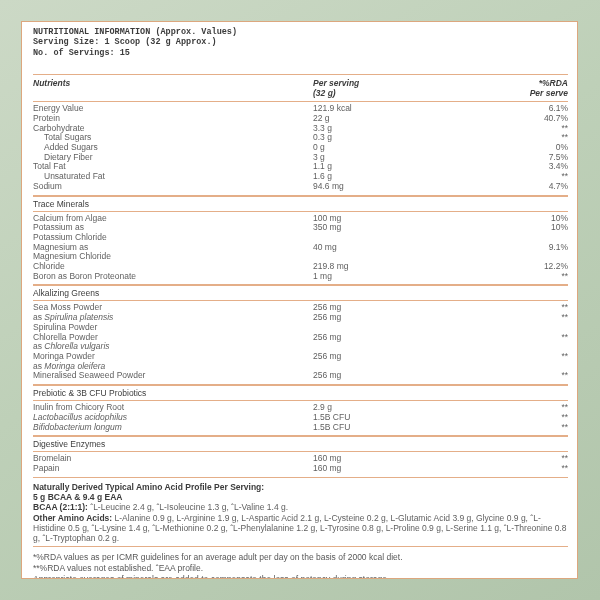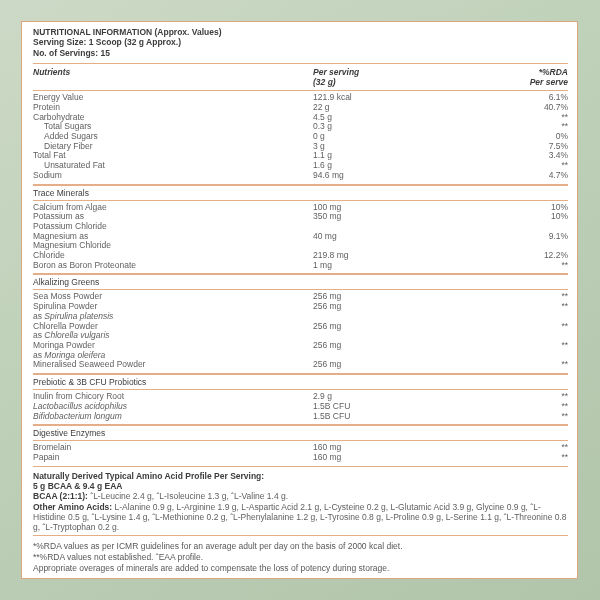--- a/index.html
+++ b/index.html
@@ -24,7 +24,7 @@
     font-size:8.5px;
     overflow:hidden;
   }
-  .hdr{padding:5px 0 5px;border-bottom:1px solid var(--line);}
+  .hdr{padding:5px 0 16px;border-bottom:1px solid var(--line);font-family:Liberation Mono, monospace;}
   .hdr div{font-weight:bold;color:var(--bold);line-height:10.4px;}
   .colhdr{display:flex;padding:3px 0;border-bottom:1px solid var(--line);
     font-weight:bold;color:var(--bold);line-height:10px;font-style:italic;}

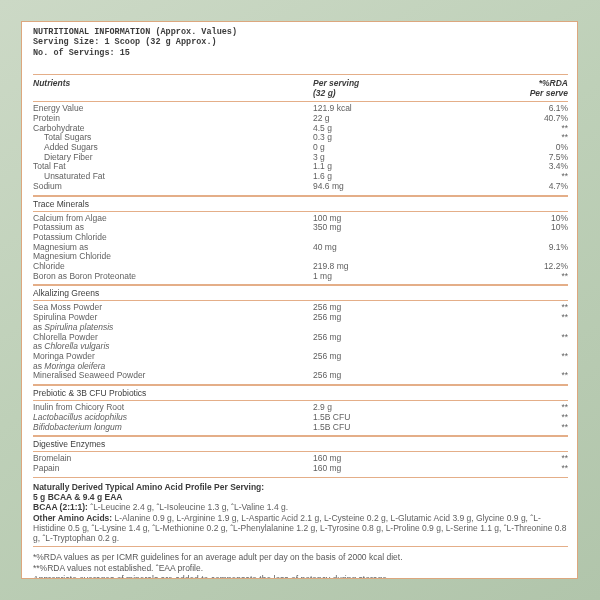--- a/index.html
+++ b/index.html
@@ -87,7 +87,7 @@
           <div class="c-name">
             <div><span>Carbohydrate</span></div>
           </div>
-          <div class="c-val">4.5 g</div>
+          <div class="c-val">3.3 g</div>
           <div class="c-rda">**</div>
         </div>
         <div class="row">

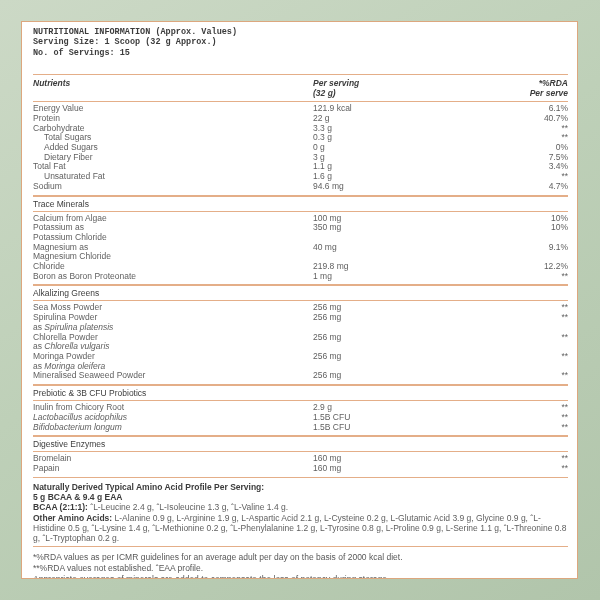--- a/index.html
+++ b/index.html
@@ -184,8 +184,8 @@
         </div>
         <div class="row">
           <div class="c-name">
+            <div><span>as </span><i>Spirulina platensis</i></div>
             <div><span>Spirulina Powder</span></div>
-            <div><span>as </span><i>Spirulina platensis</i></div>
           </div>
           <div class="c-val">256 mg</div>
           <div class="c-rda">**</div>

